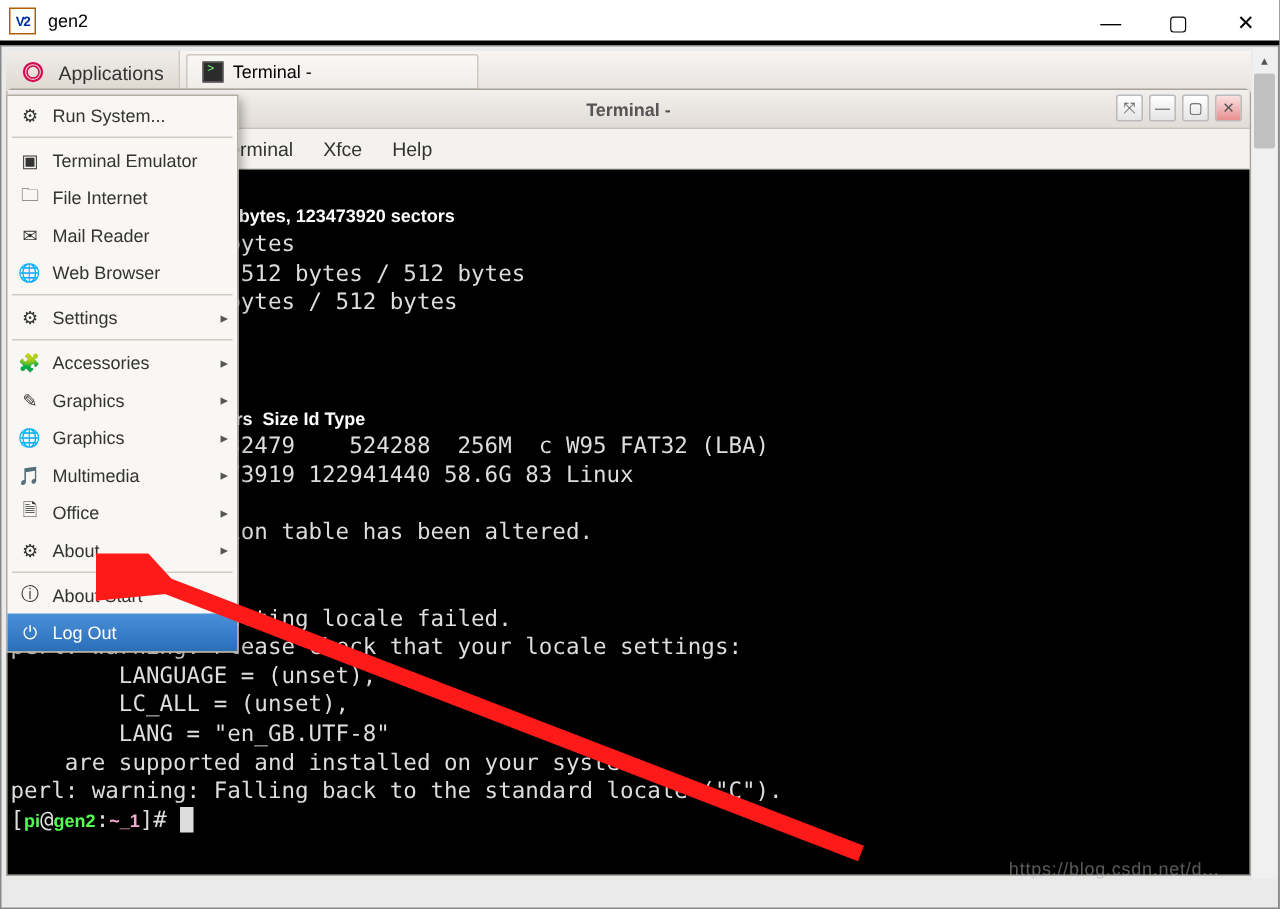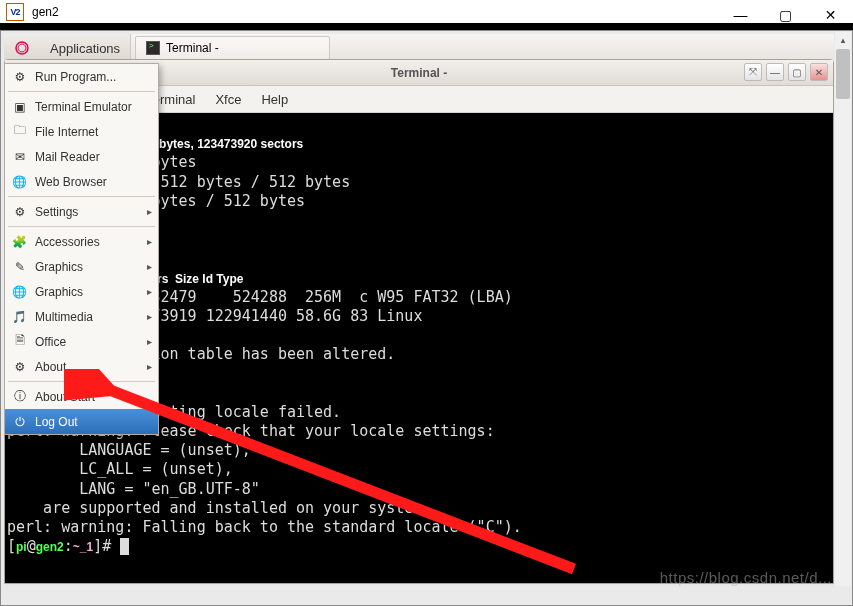--- a/index.html
+++ b/index.html
@@ -4,7 +4,7 @@
 <style>
 *{margin:0;padding:0;box-sizing:border-box;font-family:"Segoe UI",Tahoma,sans-serif;font-size:12px}
 body{width:853px;height:606px;background:#fff;overflow:hidden;position:relative}
-.titlebar{width:853px;height:30px;background:#fff;display:flex;align-items:center;border-bottom:7px solid #000000;position:relative}
+.titlebar{width:853px;height:30px;background:#fff;display:flex;align-items:center;border-bottom:3px solid #000000;position:relative}
 .titlebar-icon{width:18px;height:18px;margin-left:6px;border:1px solid #b55e00;font-size:9px;font-weight:bold;display:flex;align-items:center;justify-content:center;color:#003399;letter-spacing:-1px}
 .titlebar-title{margin-left:8px;font-size:12px;color:#000}
 .titlebar-buttons{position:absolute;right:0;top:0;display:flex}

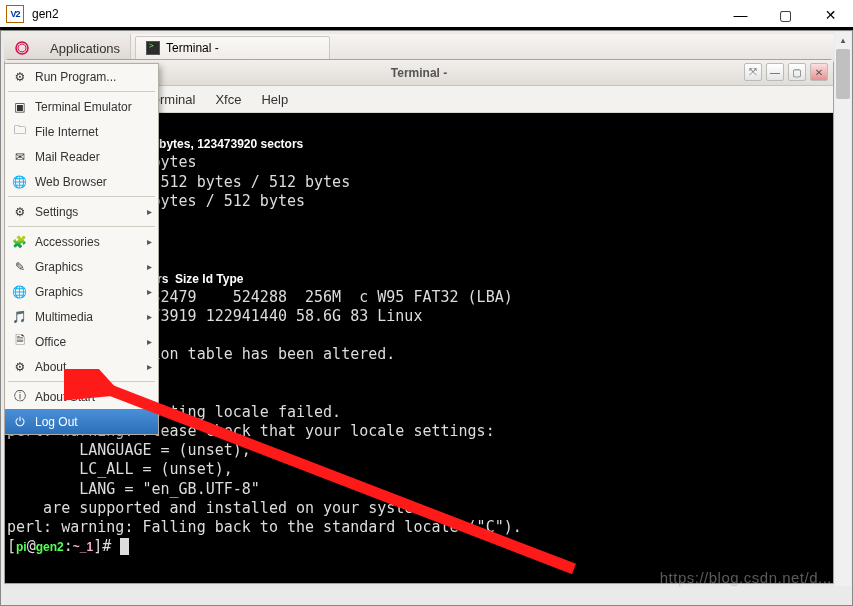--- a/index.html
+++ b/index.html
@@ -15,7 +15,7 @@
 .scrollbar-v .thumb{width:14px;margin-left:1px;margin-top:2px;height:50px;background:#c0c0c0;border-radius:2px}
 .scrollbar-v .arrow-up{width:14px;height:14px;margin:1px;display:flex;align-items:center;justify-content:center;font-size:9px;color:#555}
 .taskbar{height:29px;background:linear-gradient(#f7f4f2,#e8e3df);border-bottom:1px solid #bdb6af;display:flex;align-items:stretch;padding:0;position:relative}
-.app-btn{display:flex;align-items:center;padding:0 10px;gap:20px;border-right:1px solid #cfc8c0;background:linear-gradient(#f9f6f3,#ebe6e1)}
+.app-btn{display:flex;align-items:center;padding:0 10px;gap:9px;border-right:1px solid #cfc8c0;background:linear-gradient(#f9f6f3,#ebe6e1)}
 .app-btn.active{background:linear-gradient(#f0ece8,#ddd7d0)}
 .debian-logo{width:16px;height:16px}
 .task-btn{display:flex;align-items:center;padding:0 10px;gap:6px;background:linear-gradient(#faf8f6,#f0ece8);border:1px solid #cfc8c0;border-radius:2px;margin:2px 4px;min-width:195px}

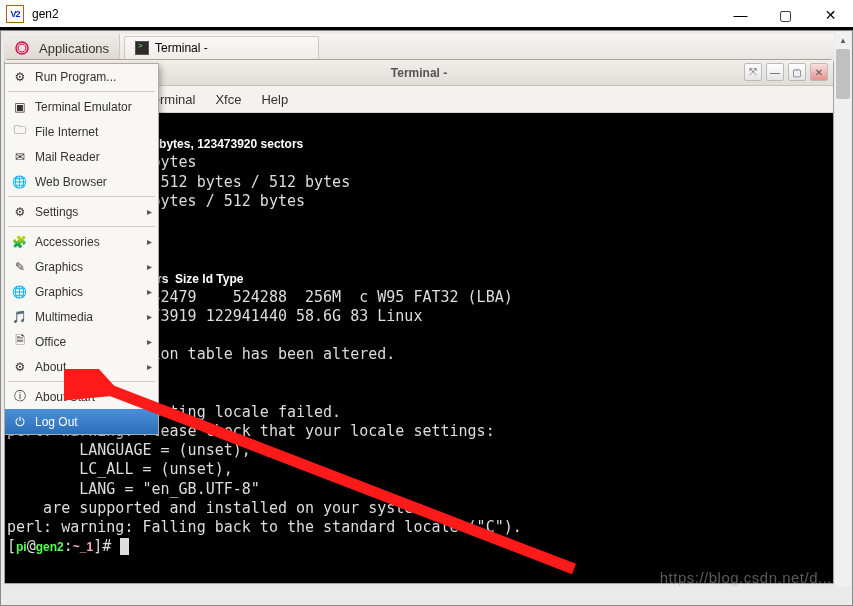--- a/index.html
+++ b/index.html
@@ -142,7 +142,7 @@
     <div class="app-menu" id="appmenu">
         <div class="menu-item">
           <span class="menu-icon">⚙</span>
-          <span>Run Program...</span>
+          <span>Run System...</span>
         </div>
         <div class="menu-sep"></div>
         <div class="menu-item">

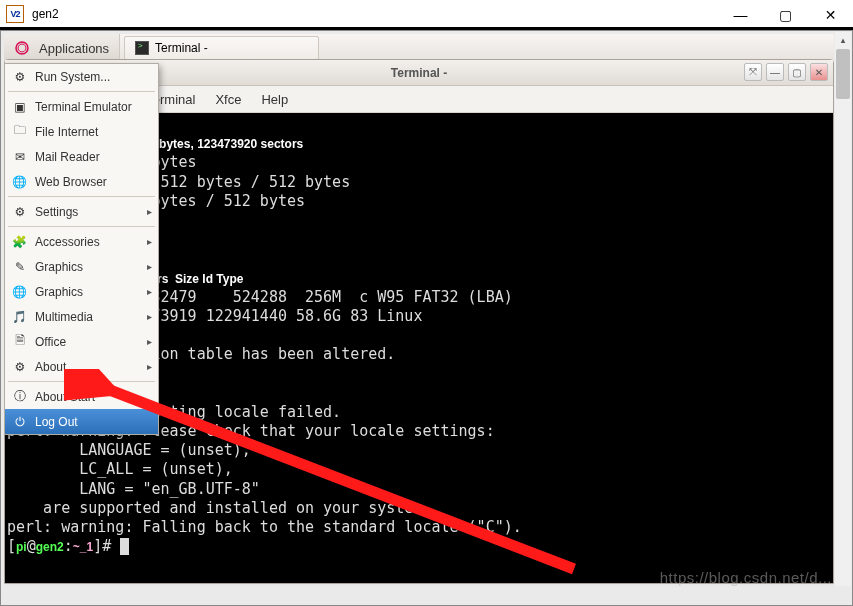--- a/index.html
+++ b/index.html
@@ -42,7 +42,7 @@
 .menu-icon{width:16px;height:16px;display:flex;align-items:center;justify-content:center;font-size:12px}
 .submenu-arrow{position:absolute;right:6px;font-size:10px;color:#555}
 .arrow-overlay{position:absolute;z-index:200;pointer-events:none}
-.watermark{position:absolute;right:2px;bottom:1px;color:rgba(180,180,180,0.5);font-size:15px;z-index:50;letter-spacing:.5px}
+.watermark{position:absolute;right:21px;bottom:1px;color:rgba(180,180,180,0.5);font-size:12px;z-index:50;letter-spacing:.5px}
 .left-clips{position:absolute;left:-2px;top:60px;width:14px;display:flex;flex-direction:column;gap:7px;z-index:0}
 .clip{width:14px;height:14px;background:#d8d3cc;border:1px solid #b0a89e;font-size:8px;display:flex;align-items:center;justify-content:center;color:#555}
 </style>

